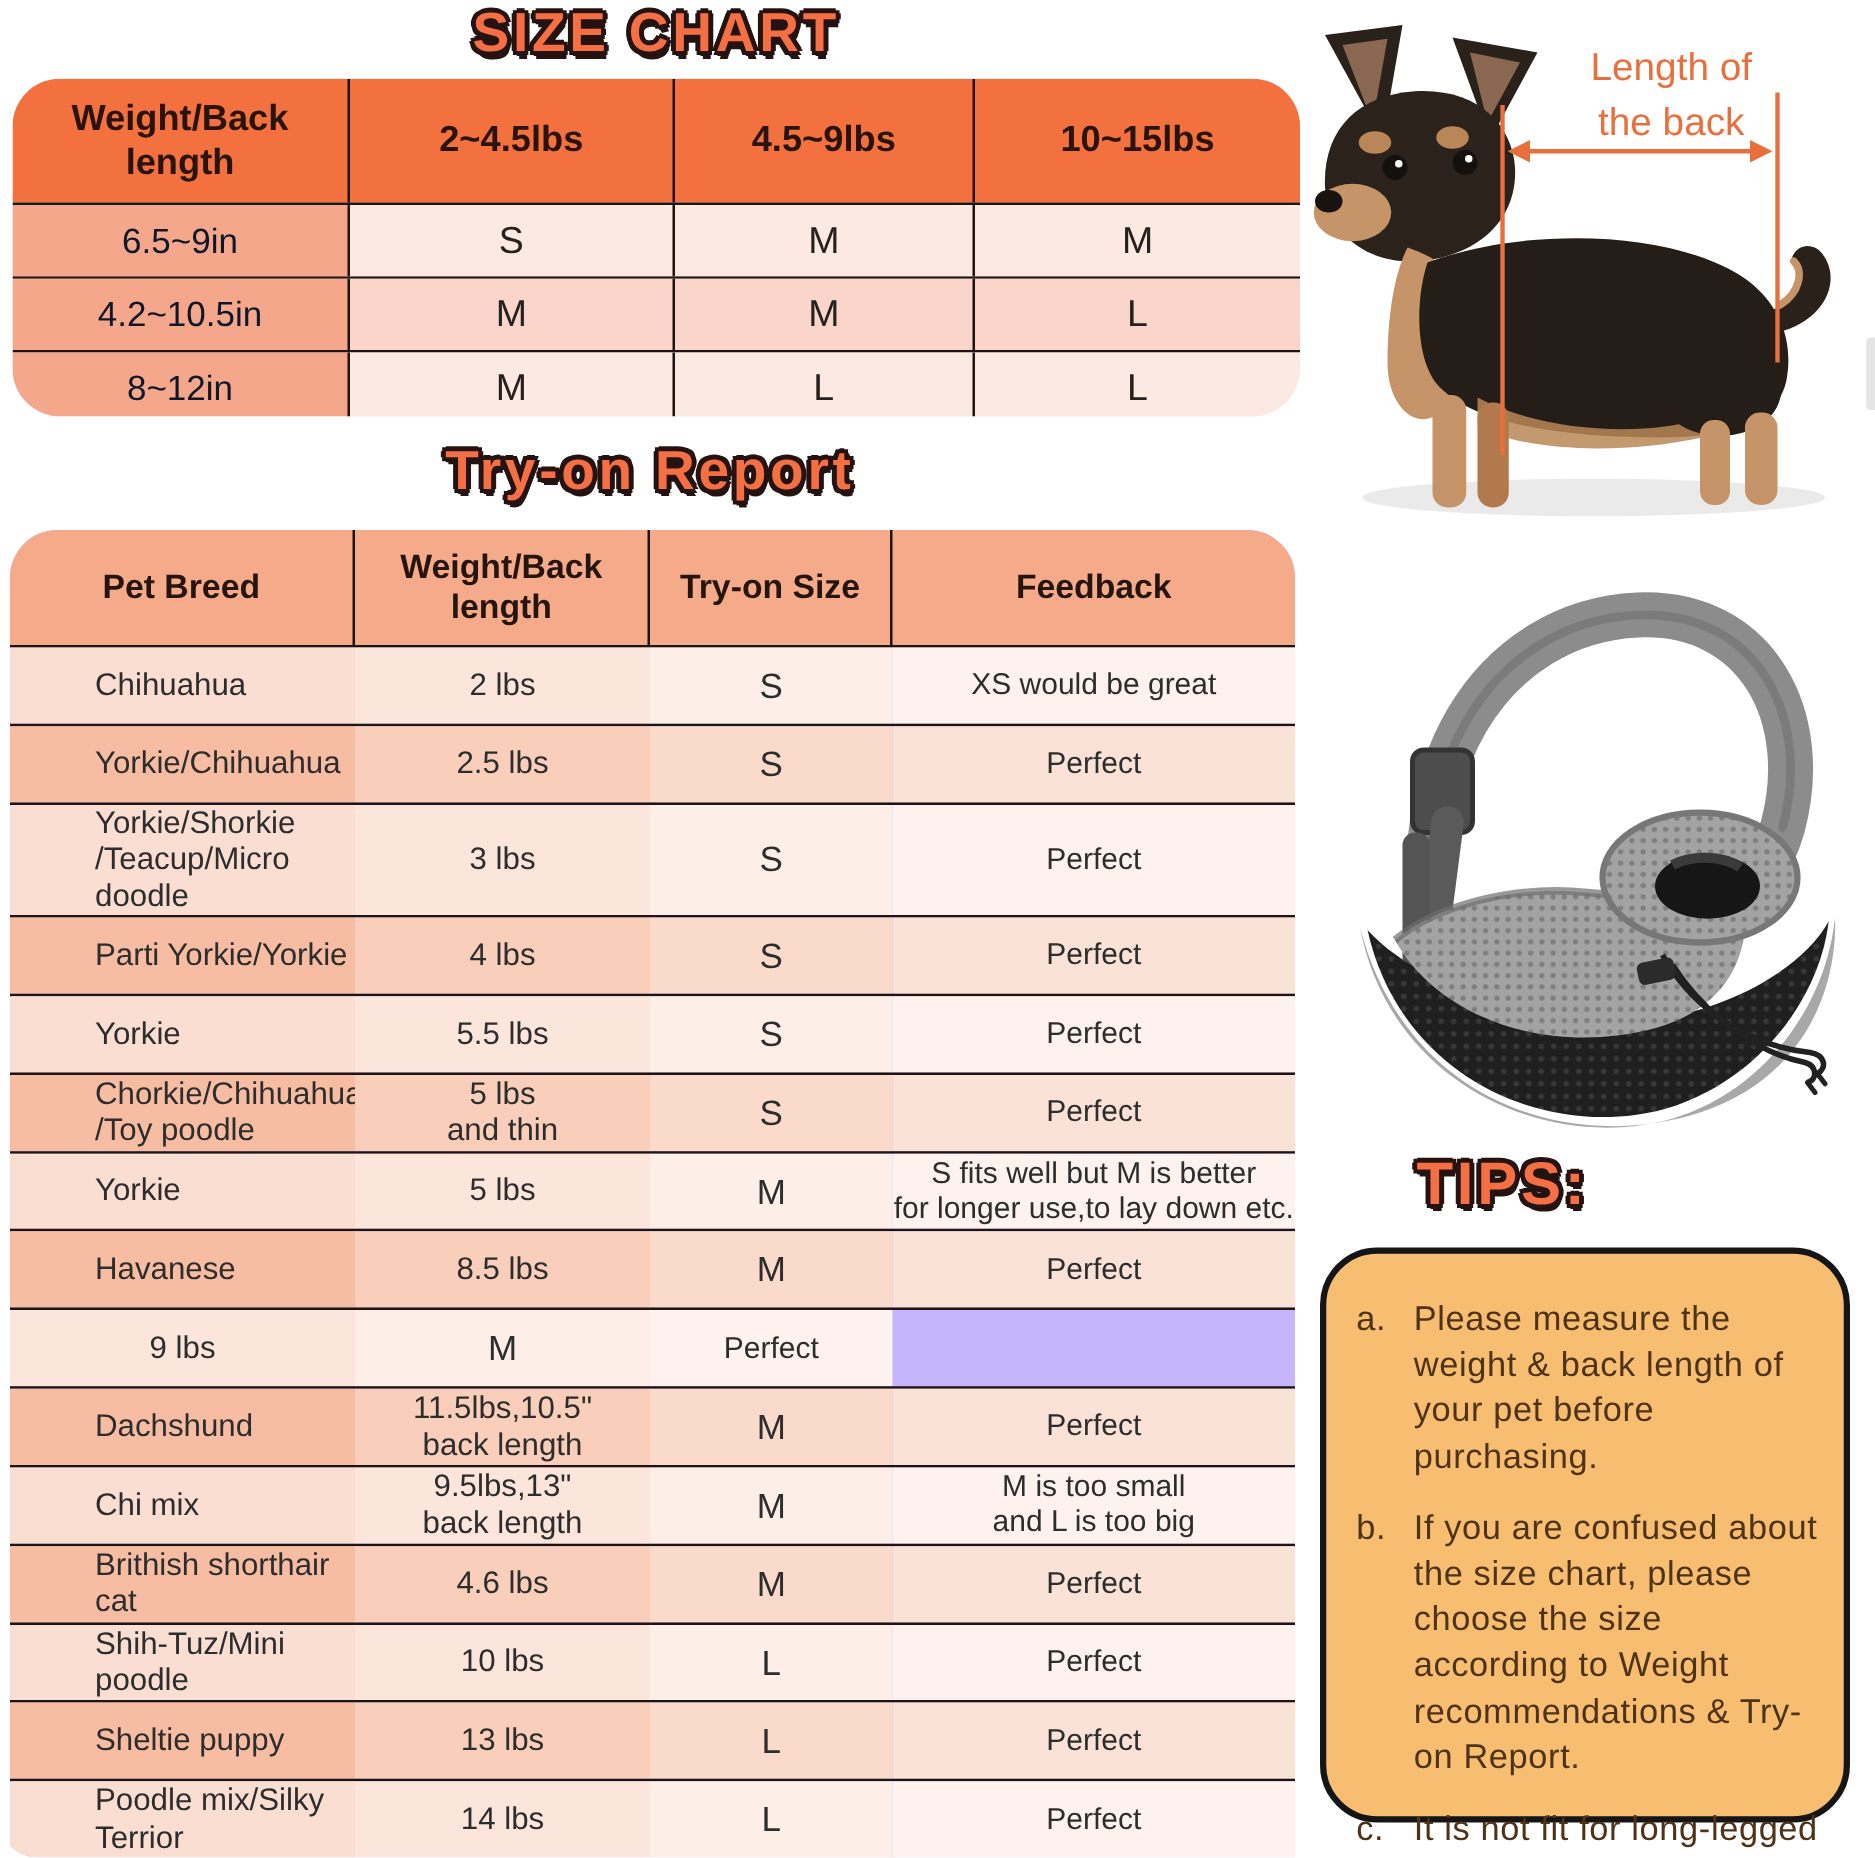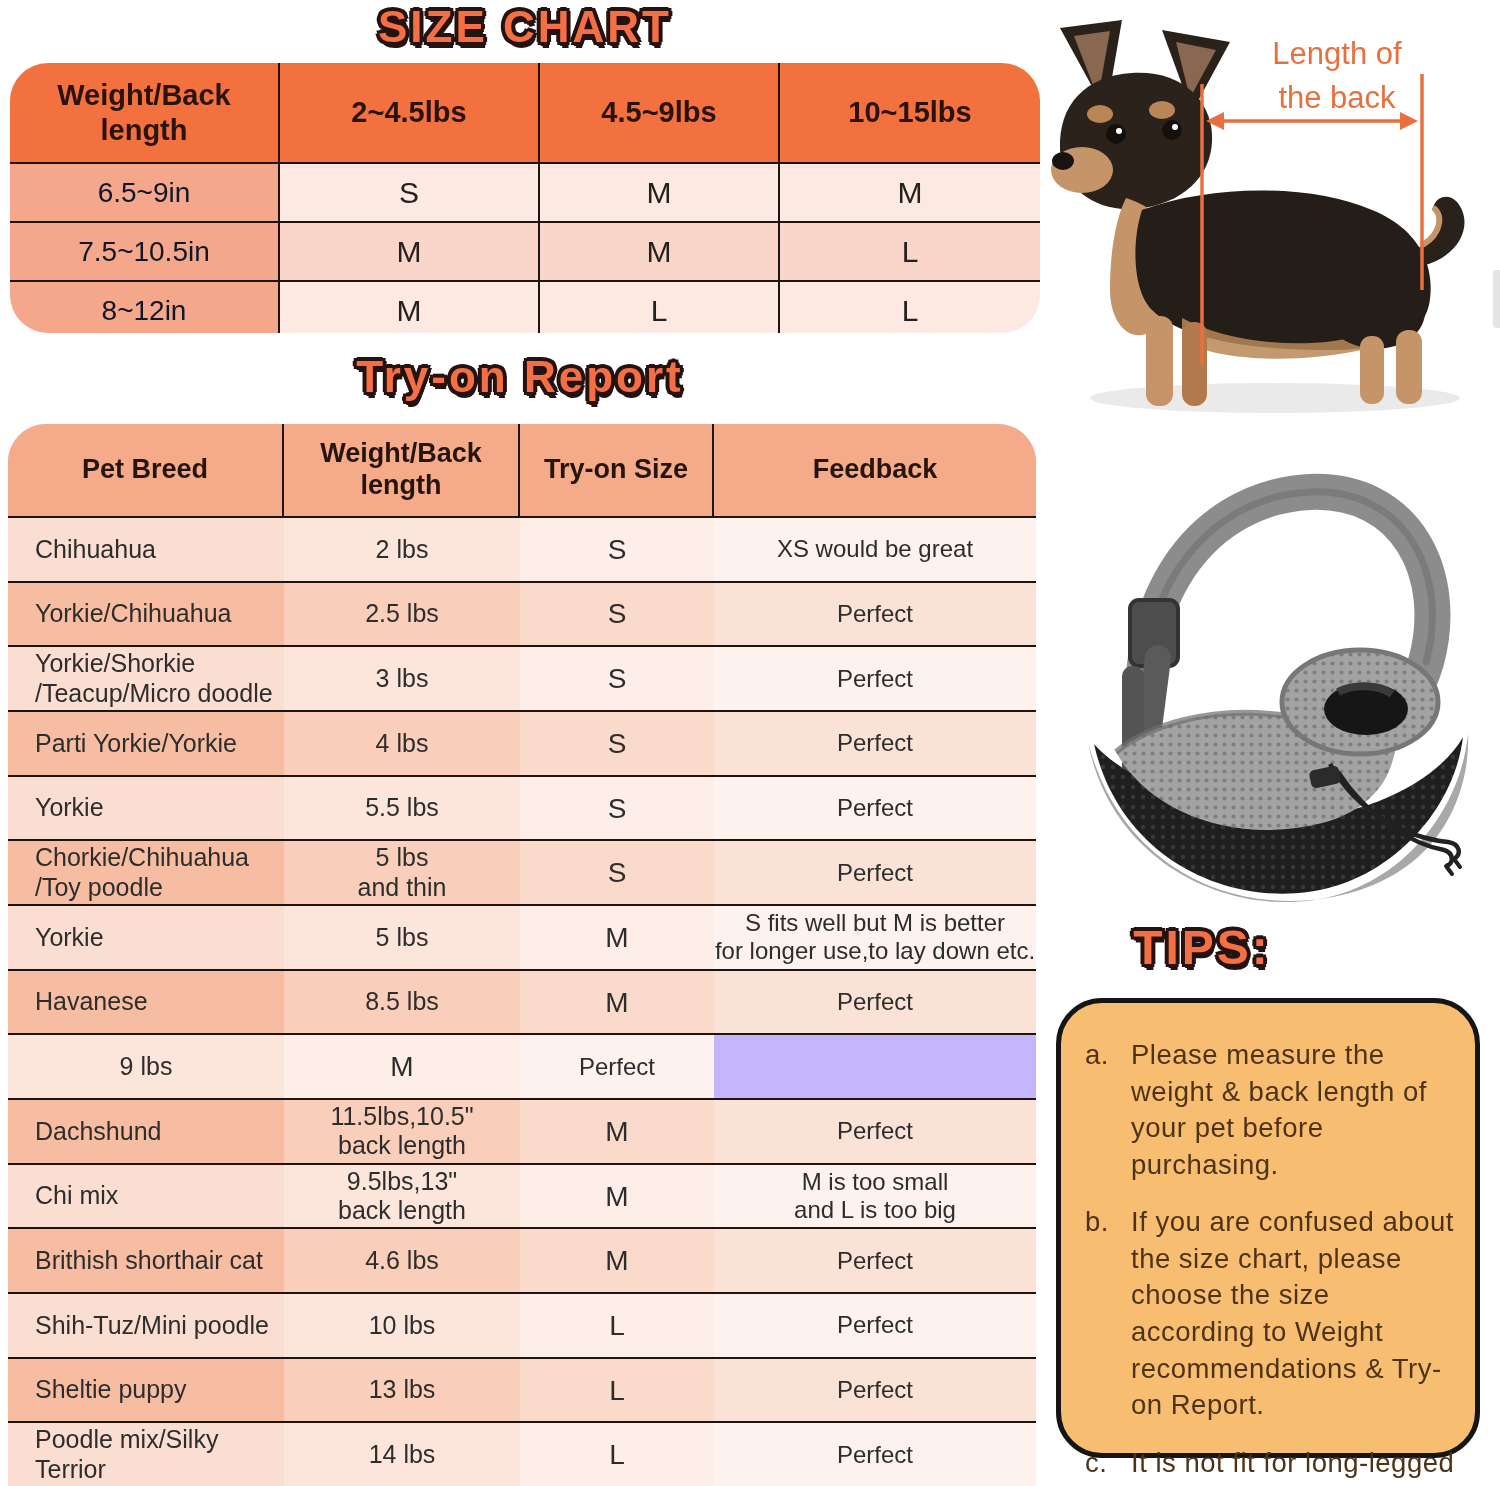--- a/index.html
+++ b/index.html
@@ -5,7 +5,7 @@
   html,body { margin:0; padding:0; background:#ffffff; }
   .page {
     position:relative; width:1500px; height:1486px; overflow:hidden;
-    background:#ffffff; font-family:"Liberation Sans", sans-serif; color:#2d2d2d;
+    background:#ffffff; font-family:"Liberation Sans", sans-serif; color:#2d2d2d;border-radius:30px;
   }
   
   .bubble {

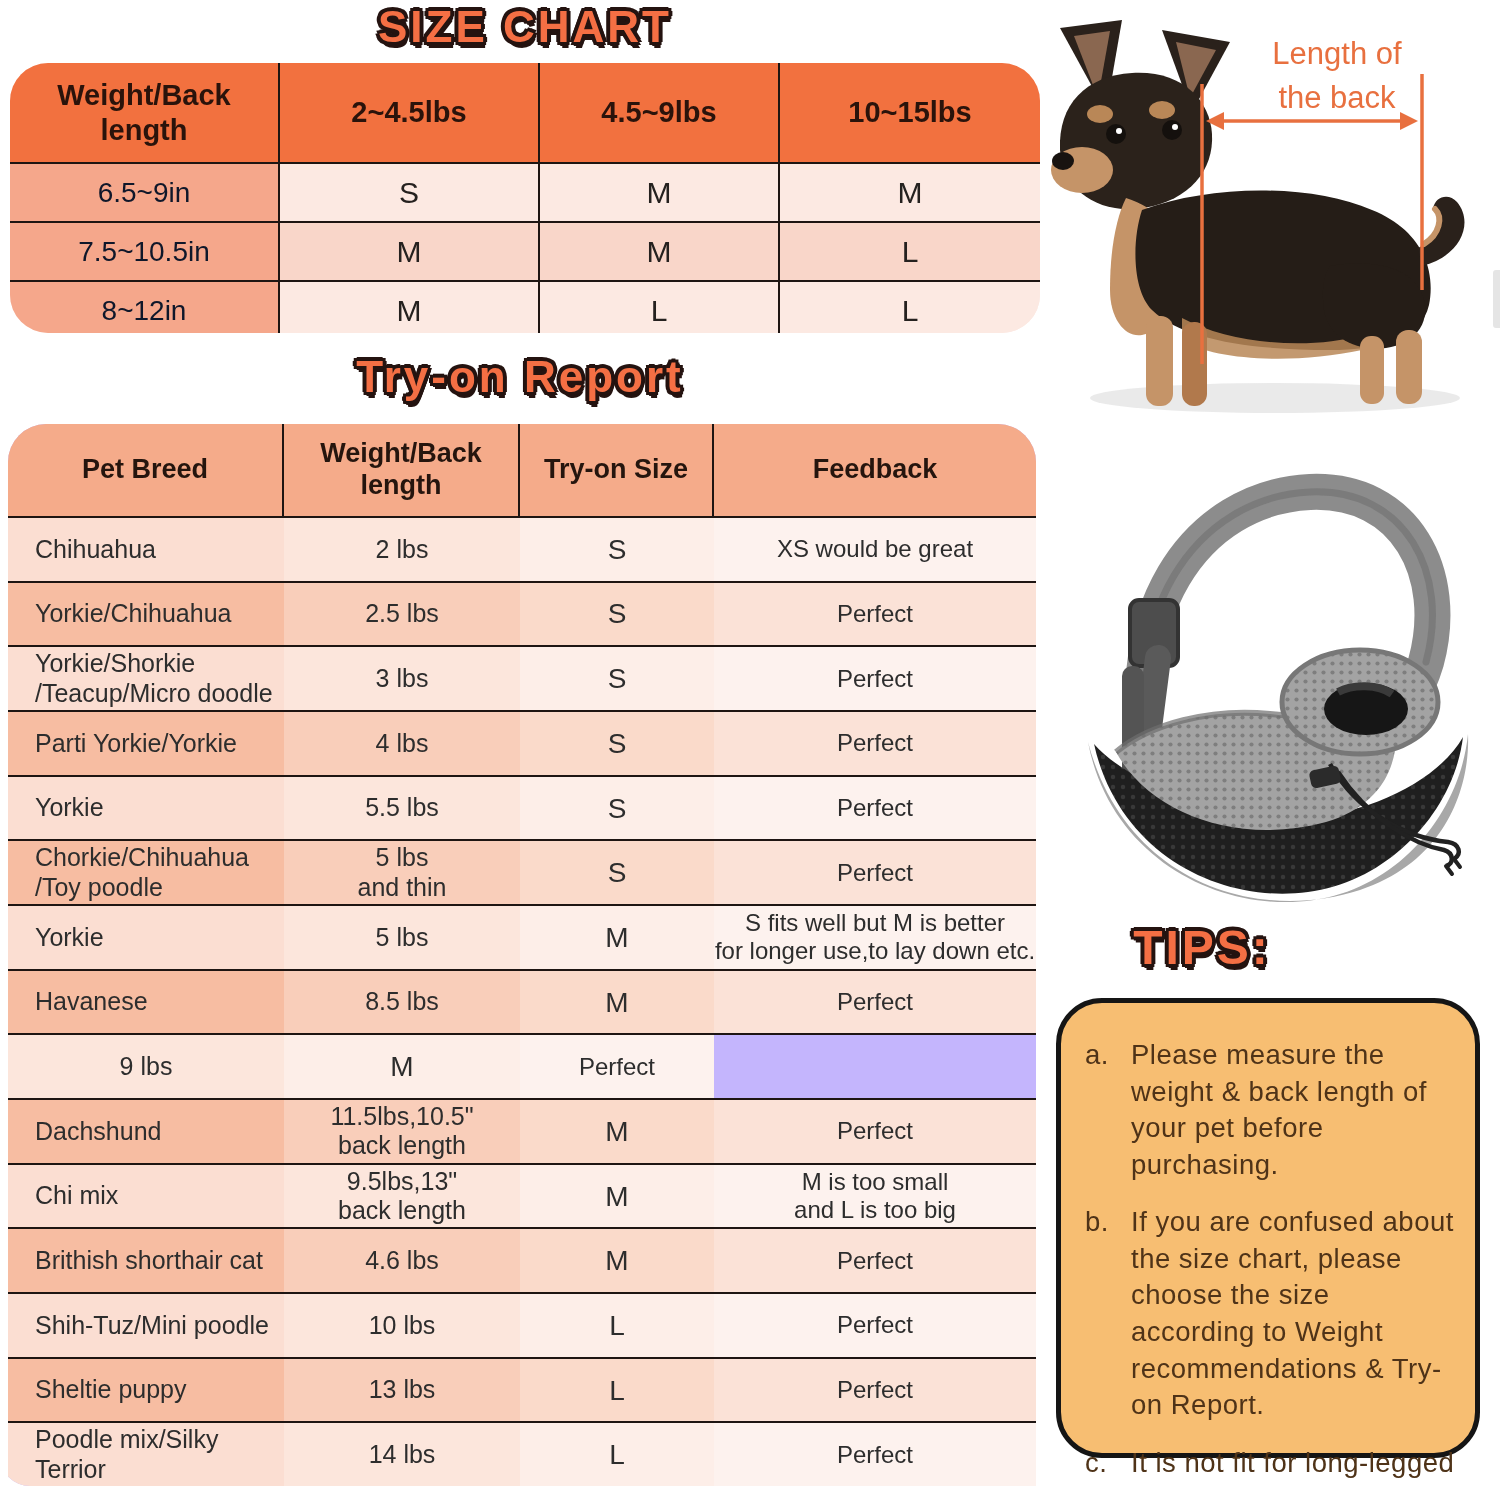--- a/index.html
+++ b/index.html
@@ -117,7 +117,7 @@
         </div>
 
         <div class="s-row grid-size">
-          <div class="cell s-label">7.5~10.5in</div>
+          <div class="cell s-label">4.2~10.5in</div>
           <div class="cell s-val">M</div>
           <div class="cell s-val">M</div>
           <div class="cell s-val">L</div>

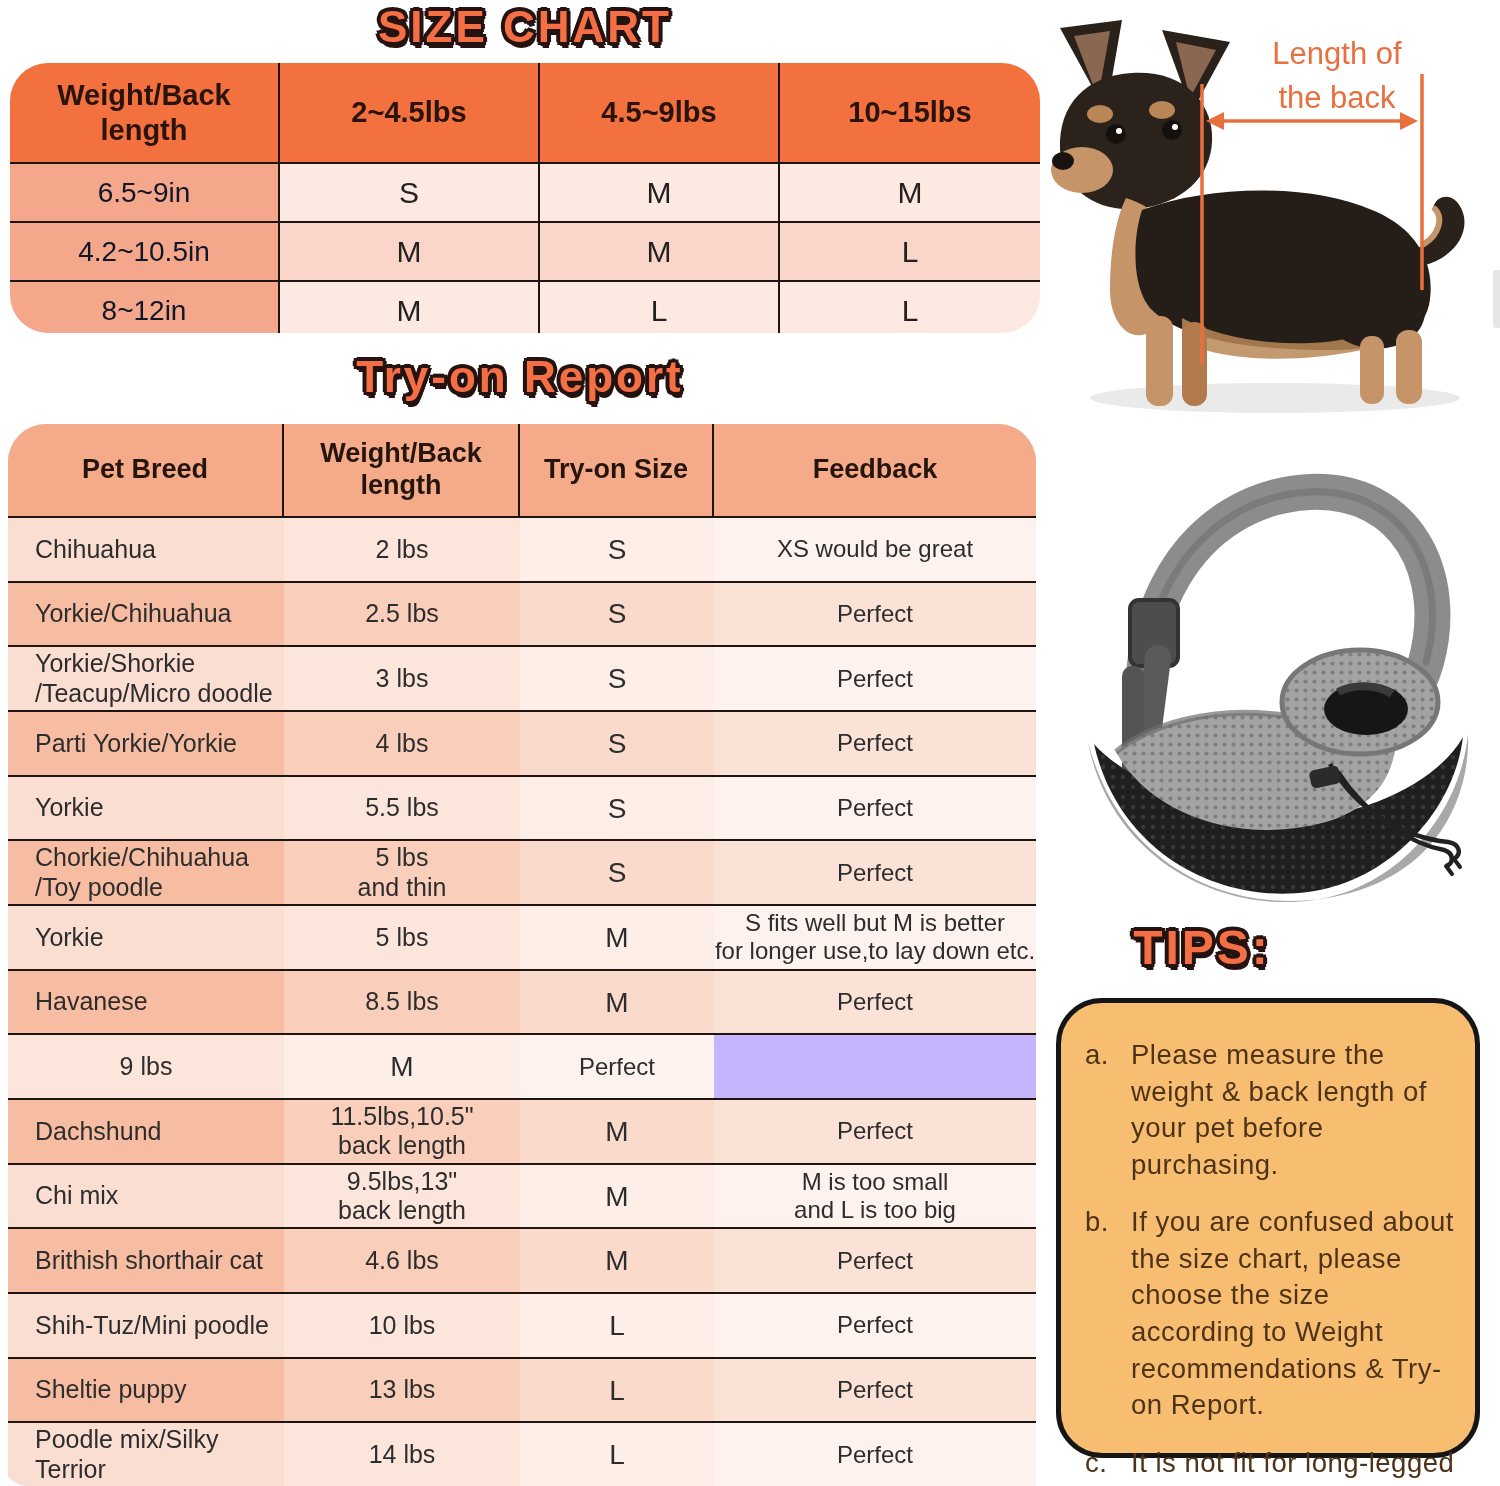--- a/index.html
+++ b/index.html
@@ -50,7 +50,7 @@
   .tr-header .cell { font-weight:bold; font-size:27px; color:#25150E; }
   .tryon-body { flex:1; display:flex; flex-direction:column; }
   .tr-row { flex:1; border-top:2px solid var(--line-dark,#1E1512); }
-  .c-breed { justify-content:flex-start; text-align:left; padding-left:27px; font-size:25px; }
+  .c-breed { justify-content:flex-start; text-align:left; padding-left:68px; font-size:25px; }
   .c-weight { font-size:25px; }
   .c-size { font-size:28px; }
   .c-feedback { font-size:24px; }

